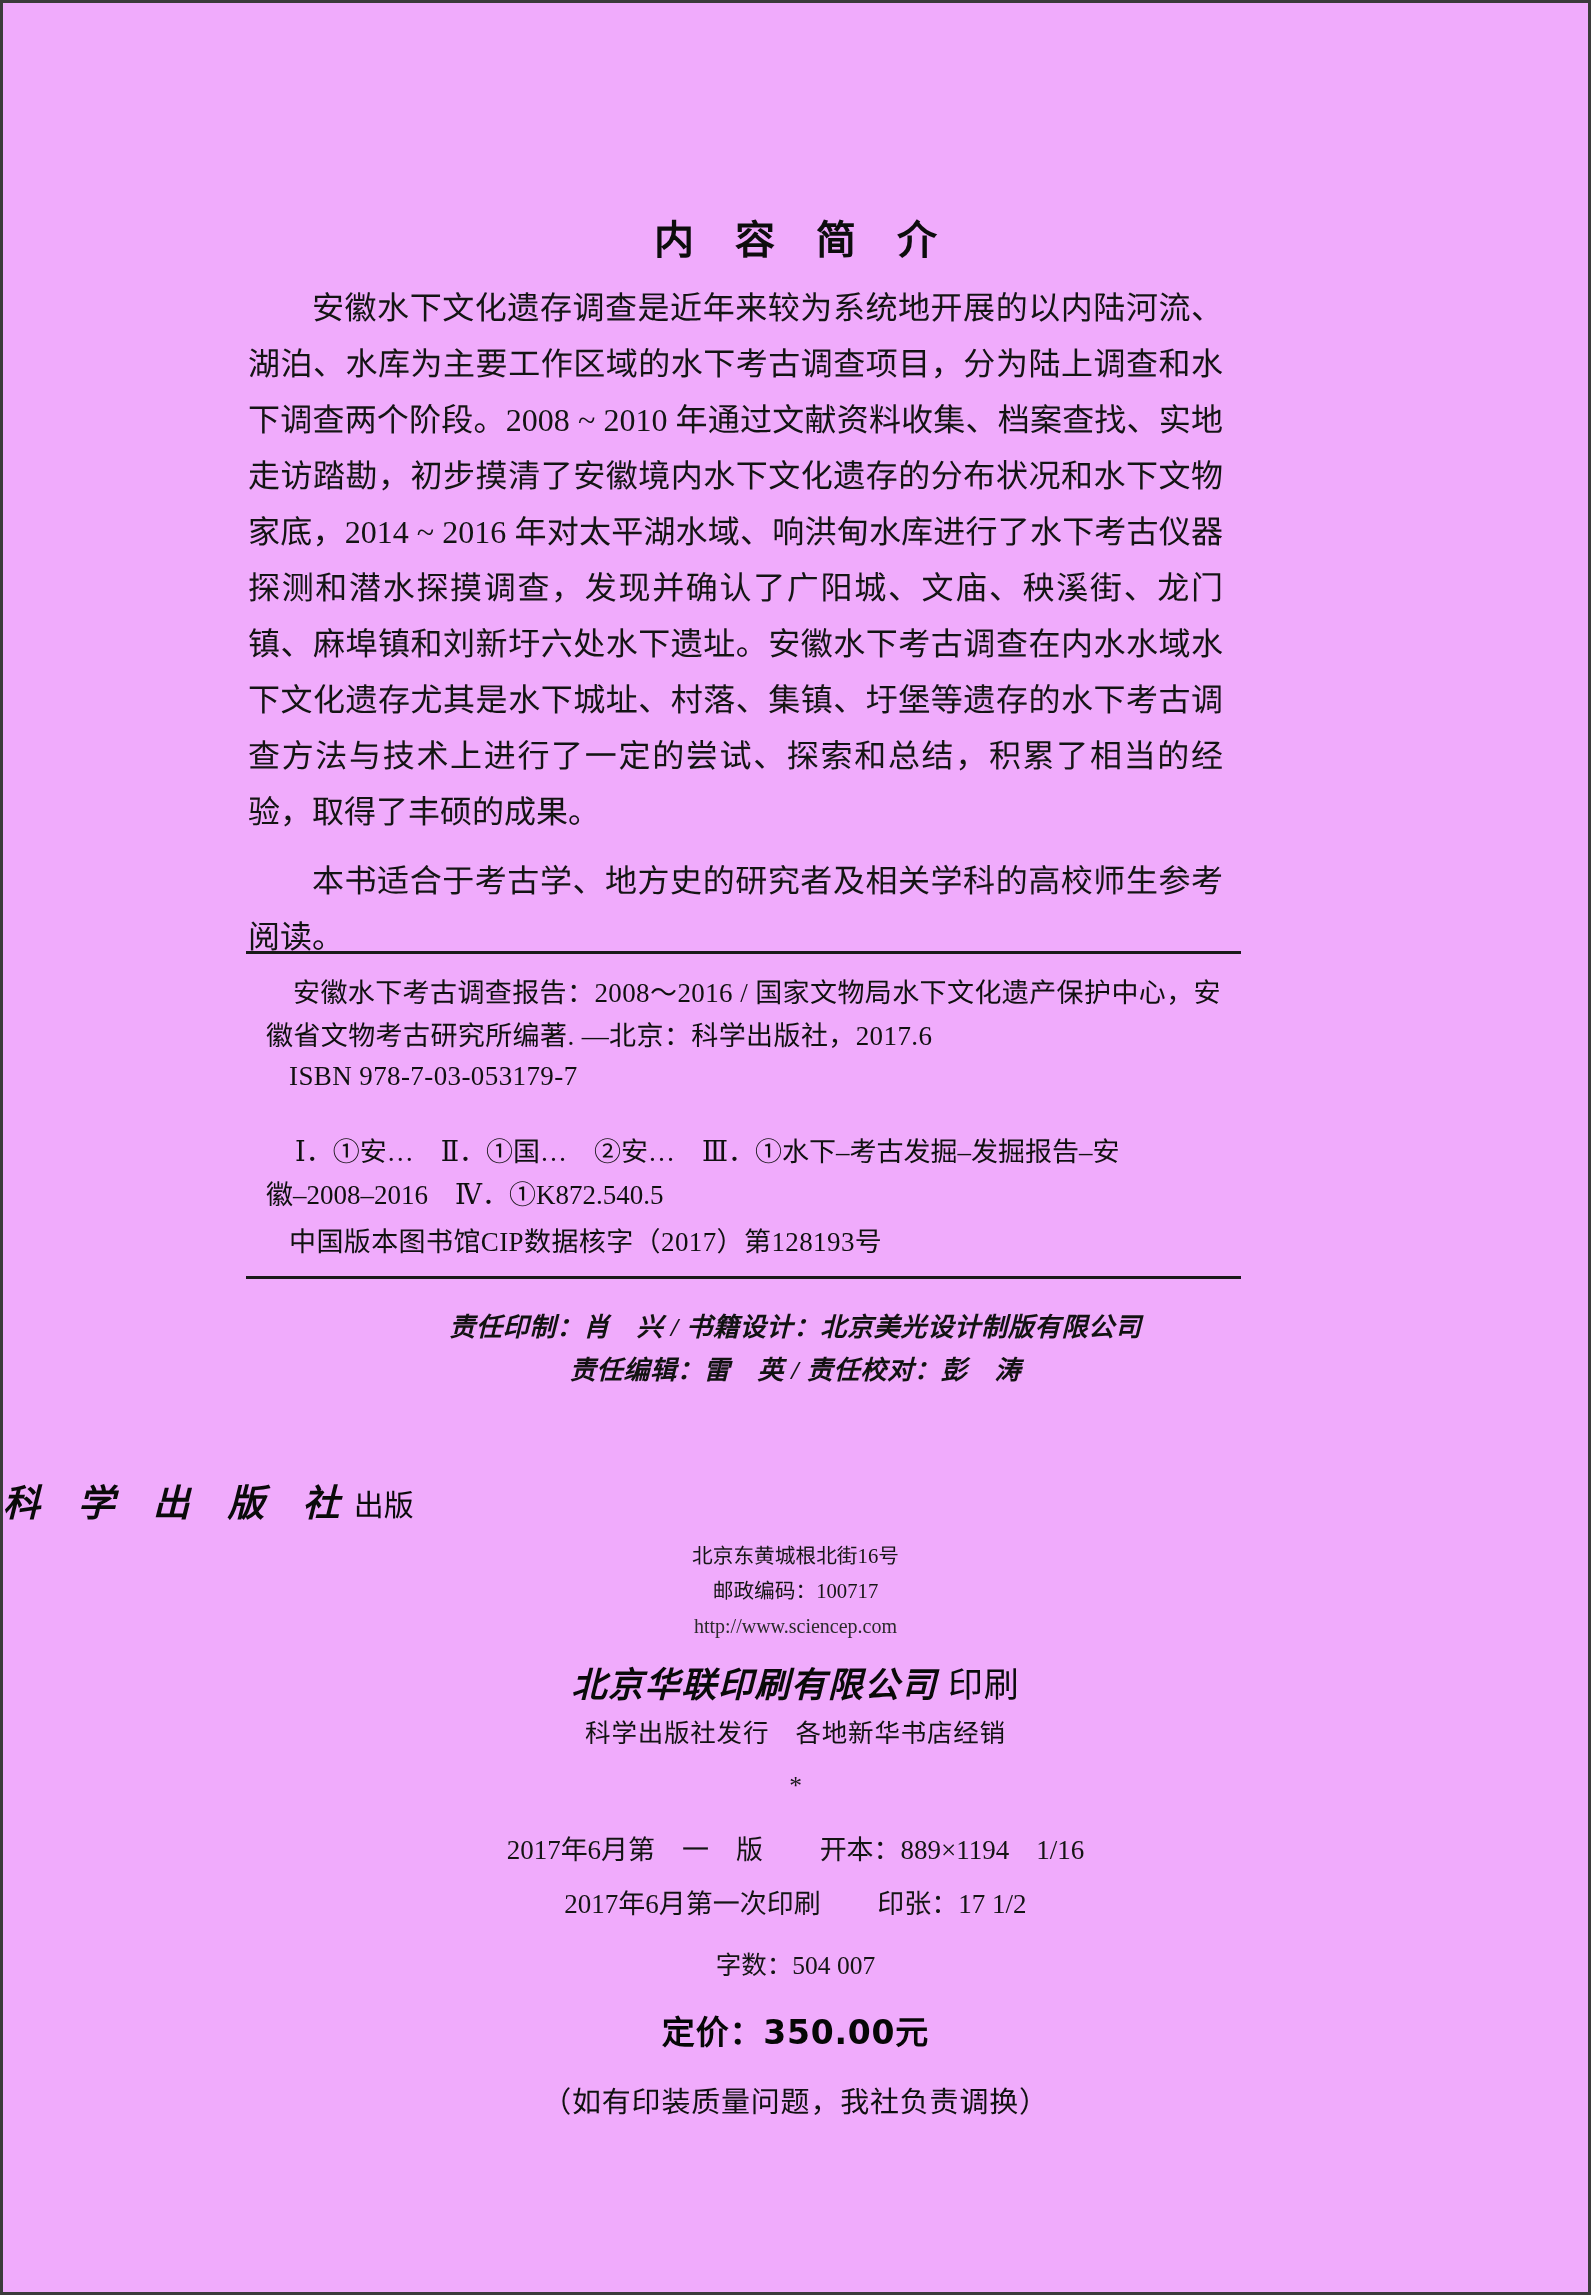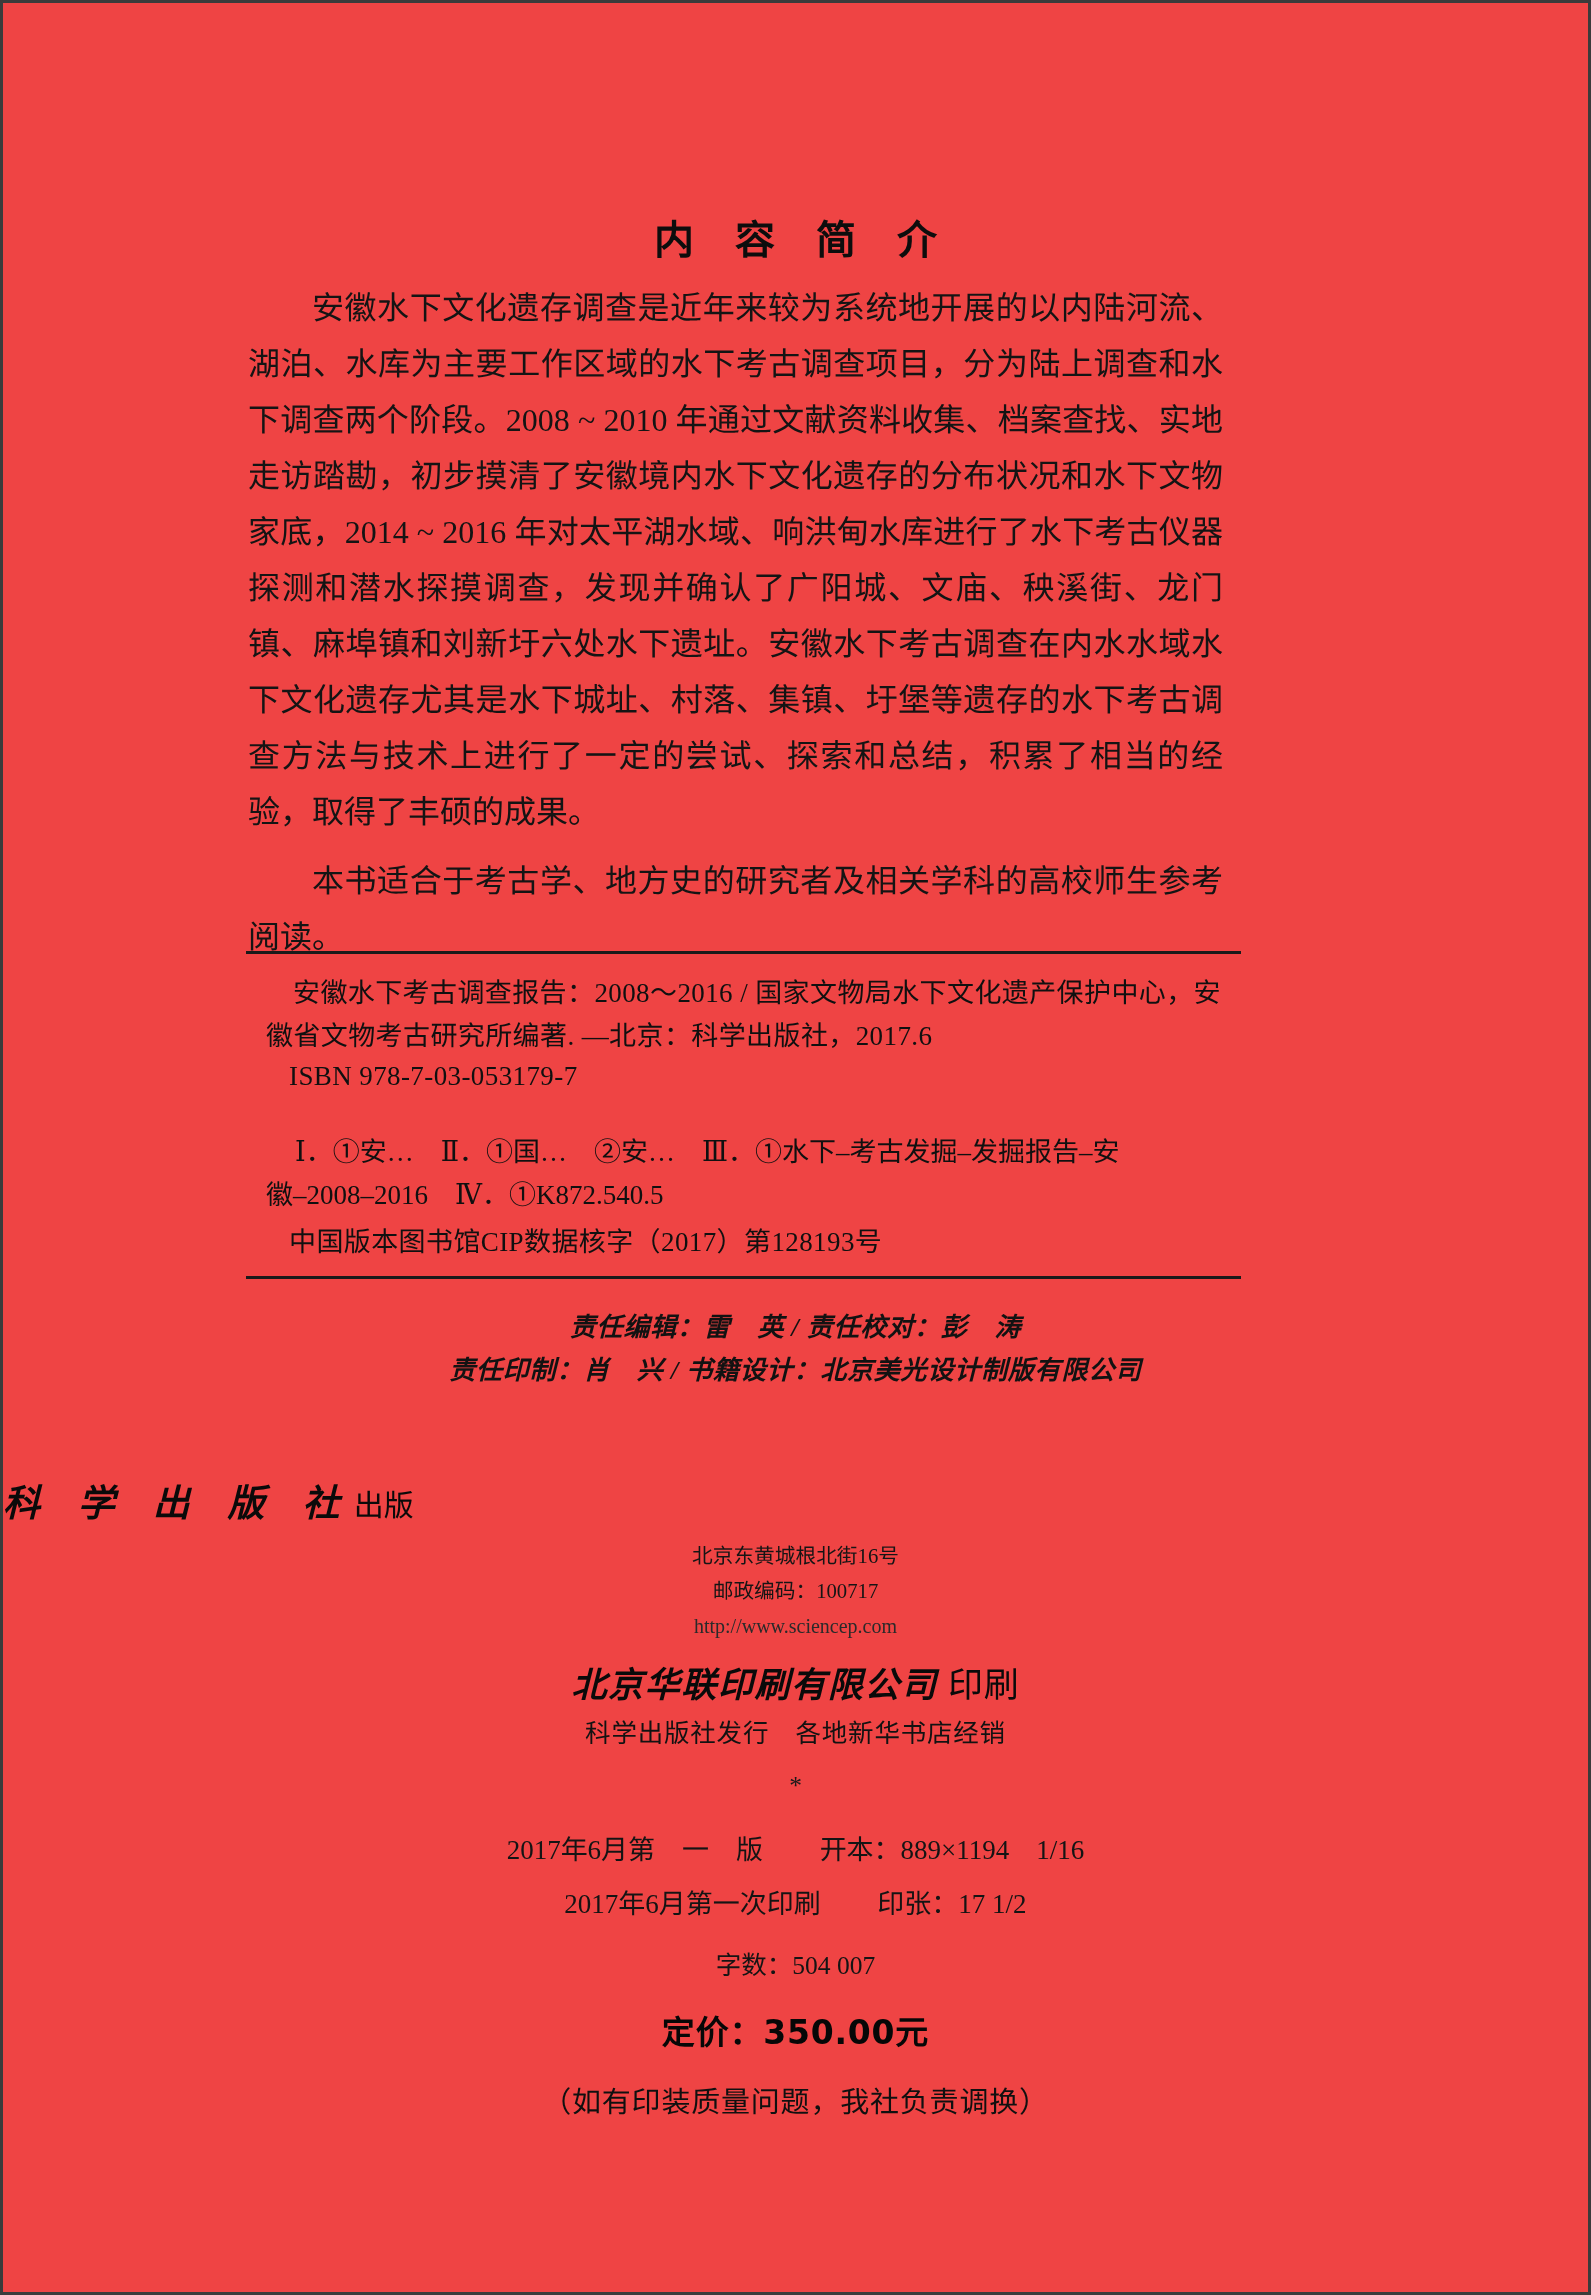--- a/index.html
+++ b/index.html
@@ -13,7 +13,7 @@
     position: relative;
     width: 1591px;
     height: 2295px;
-    background: #ef4444;
+    background: #f0abfc;
     box-sizing: border-box;
     border: 3.2px solid #3b3b3b;
     overflow: hidden;

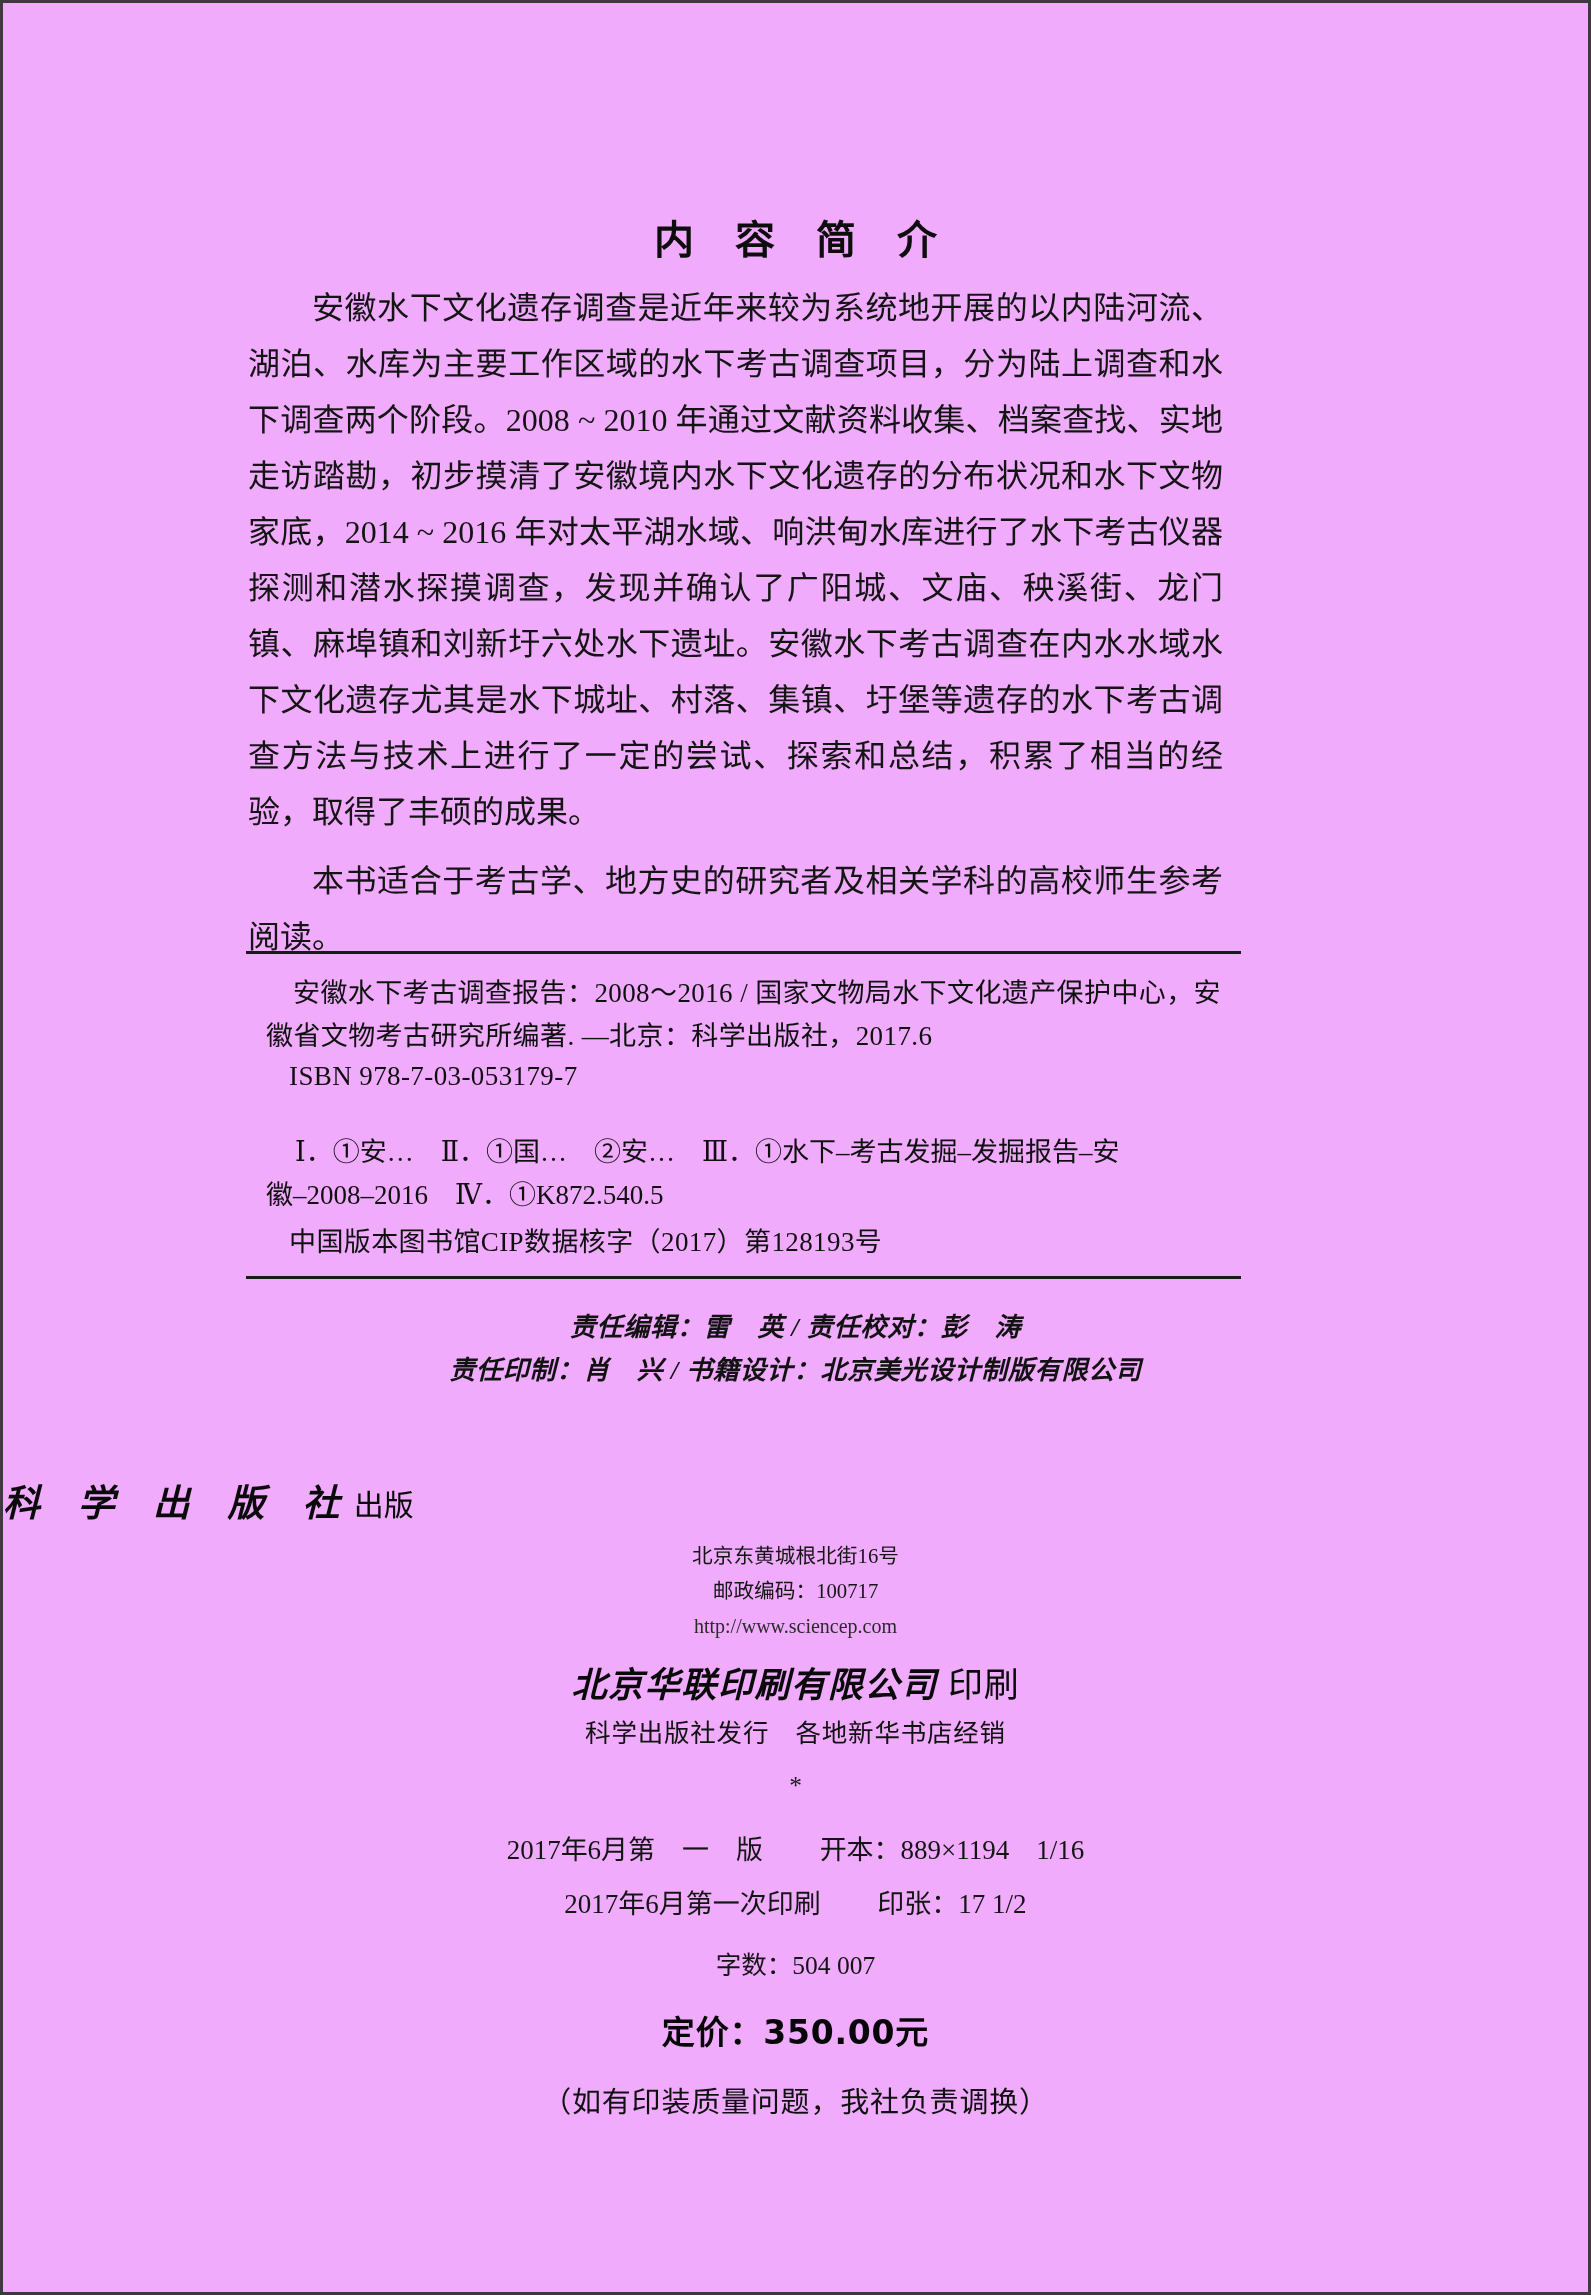--- a/index.html
+++ b/index.html
@@ -289,8 +289,8 @@
   <div class="rule rule-bottom"></div>
 
   <div class="credits">
+    <span class="ln">责任印制：肖　兴 / 书籍设计：北京美光设计制版有限公司</span>
     <span class="ln">责任编辑：雷　英 / 责任校对：彭　涛</span>
-    <span class="ln">责任印制：肖　兴 / 书籍设计：北京美光设计制版有限公司</span>
   </div>
 
   <div class="imprint-logo">

